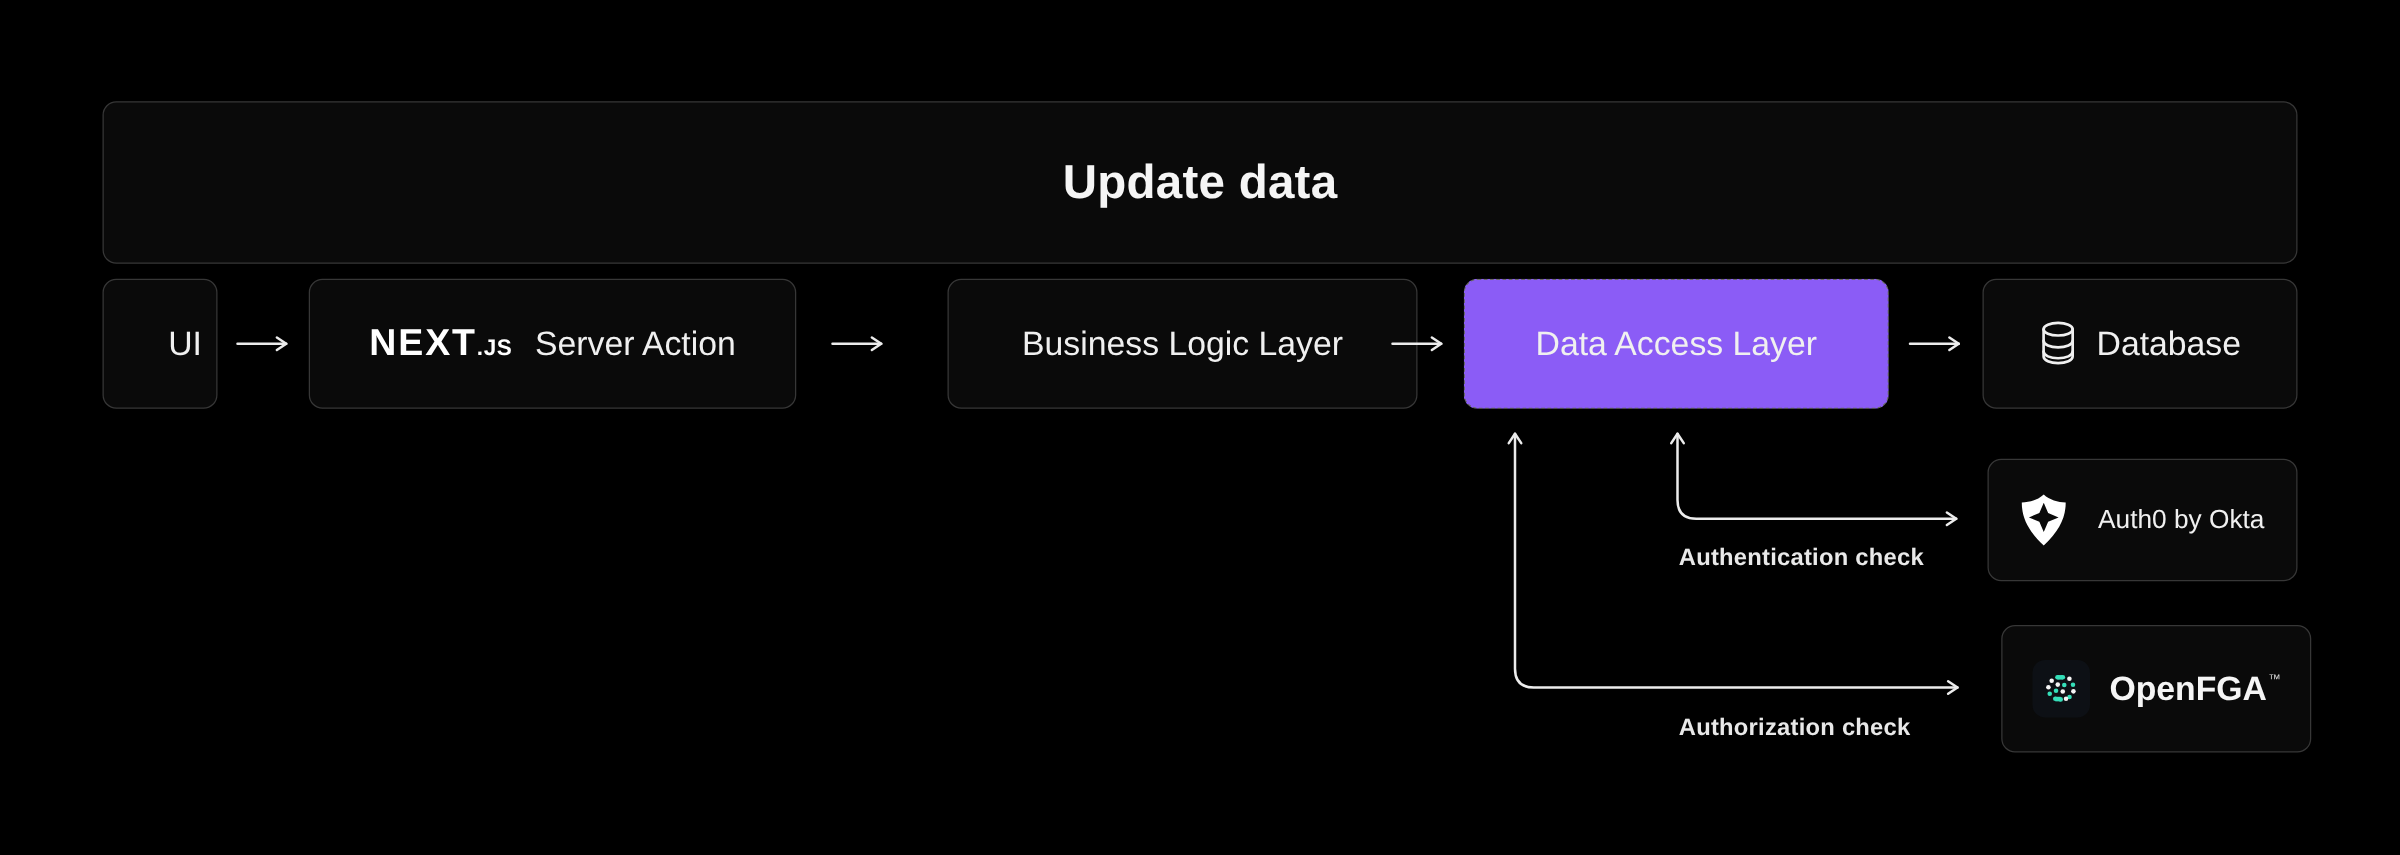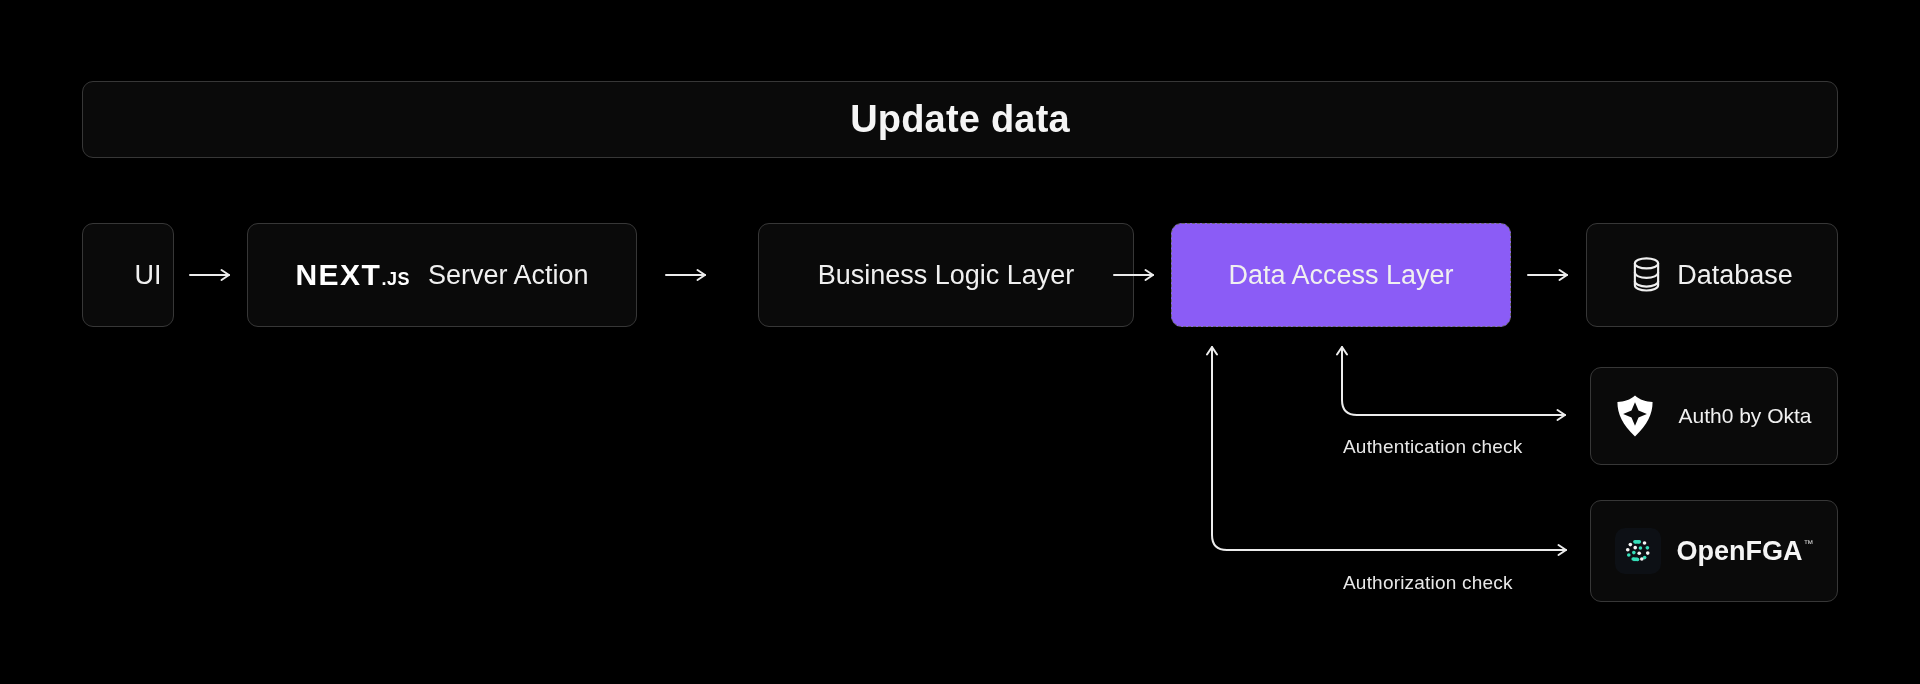--- a/index.html
+++ b/index.html
@@ -24,7 +24,7 @@
     color: #f0f0f0;
   }
   .title-box {
-    left: 82px; top: 81px; width: 1756px; height: 77px;
+    left: 82px; top: 81px; width: 1756px; height: 130px;
   }
   .title-text {
     font-size: 38px;

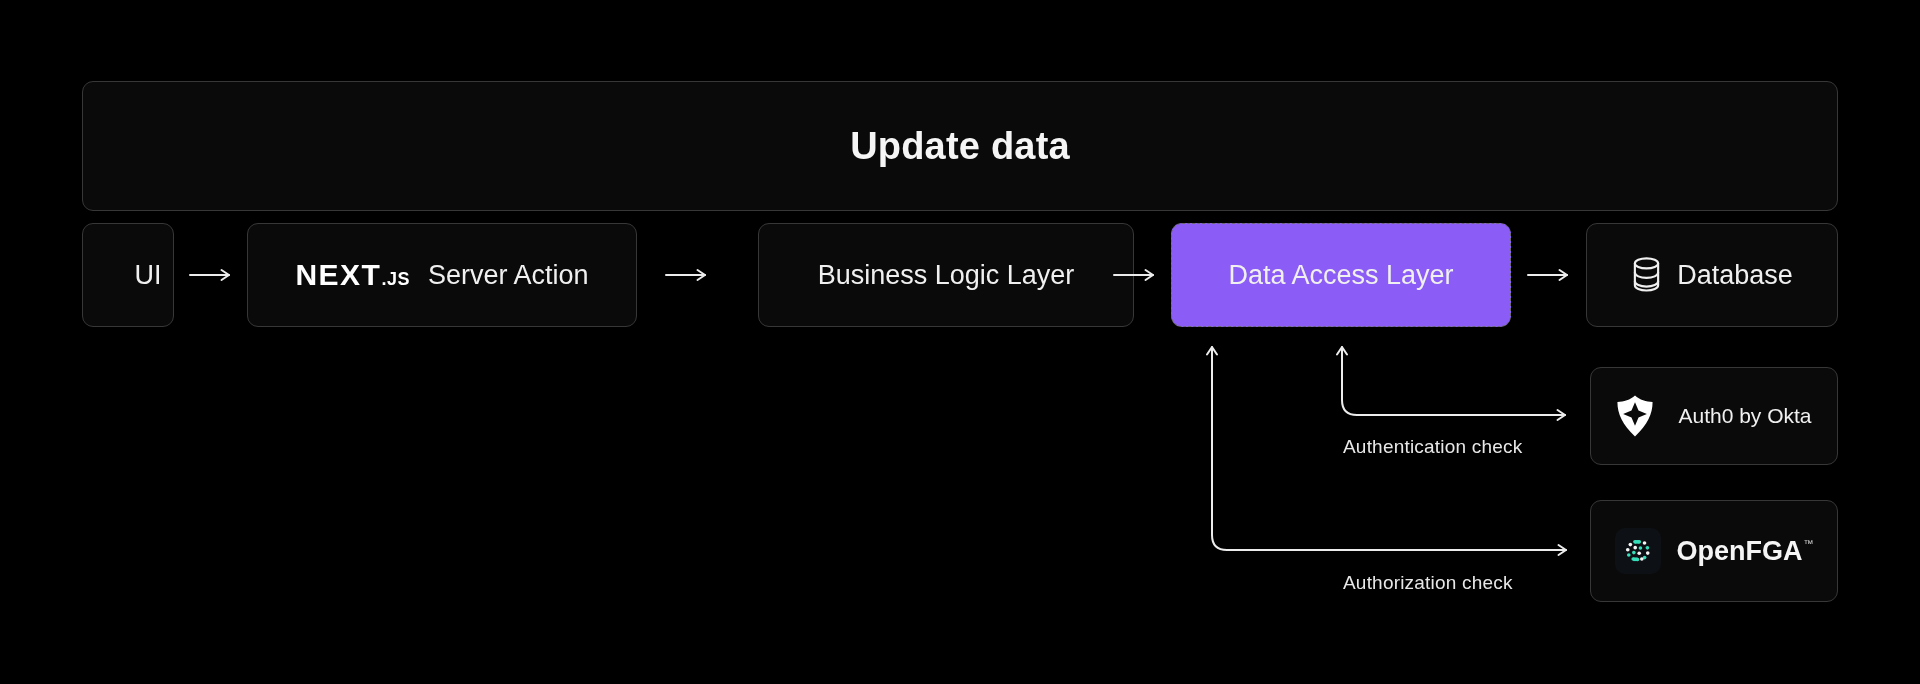--- a/index.html
+++ b/index.html
@@ -67,6 +67,7 @@
     font-size: 19px;
     color: #e8e8e8;
     letter-spacing: 0.2px;
+    font-weight: bold;
   }
   .annotation-auth  { left: 1343px; top: 436px; }
   .annotation-authz { left: 1343px; top: 572px; }

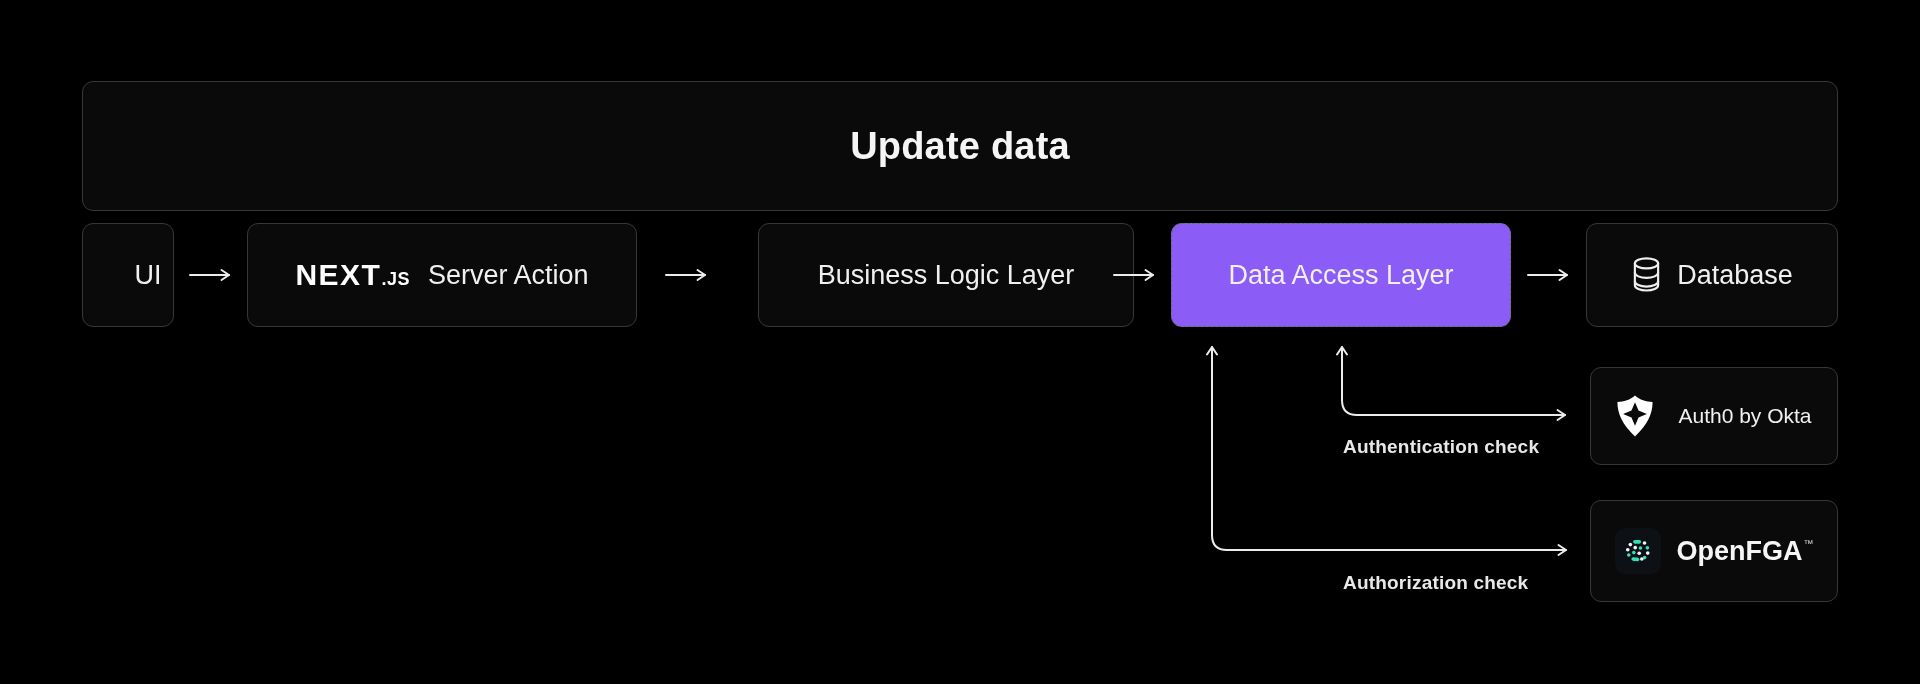--- a/index.html
+++ b/index.html
@@ -40,7 +40,7 @@
   .node-db   { left: 1586px; width: 252px; gap: 15px; }
   .service   { left: 1590px; width: 248px; }
   .service-auth0   { top: 367px; height: 98px;  gap: 24px; font-size: 21px; }
-  .service-openfga { top: 500px; height: 102px; gap: 16px; }
+  .service-openfga { top: 500px; height: 102px; gap: 16px; margin-left: 11px; }
   .nextjs-logo { display: flex; align-items: baseline; margin-right: 18px; }
   .nextjs-word {
     font-size: 30px;

